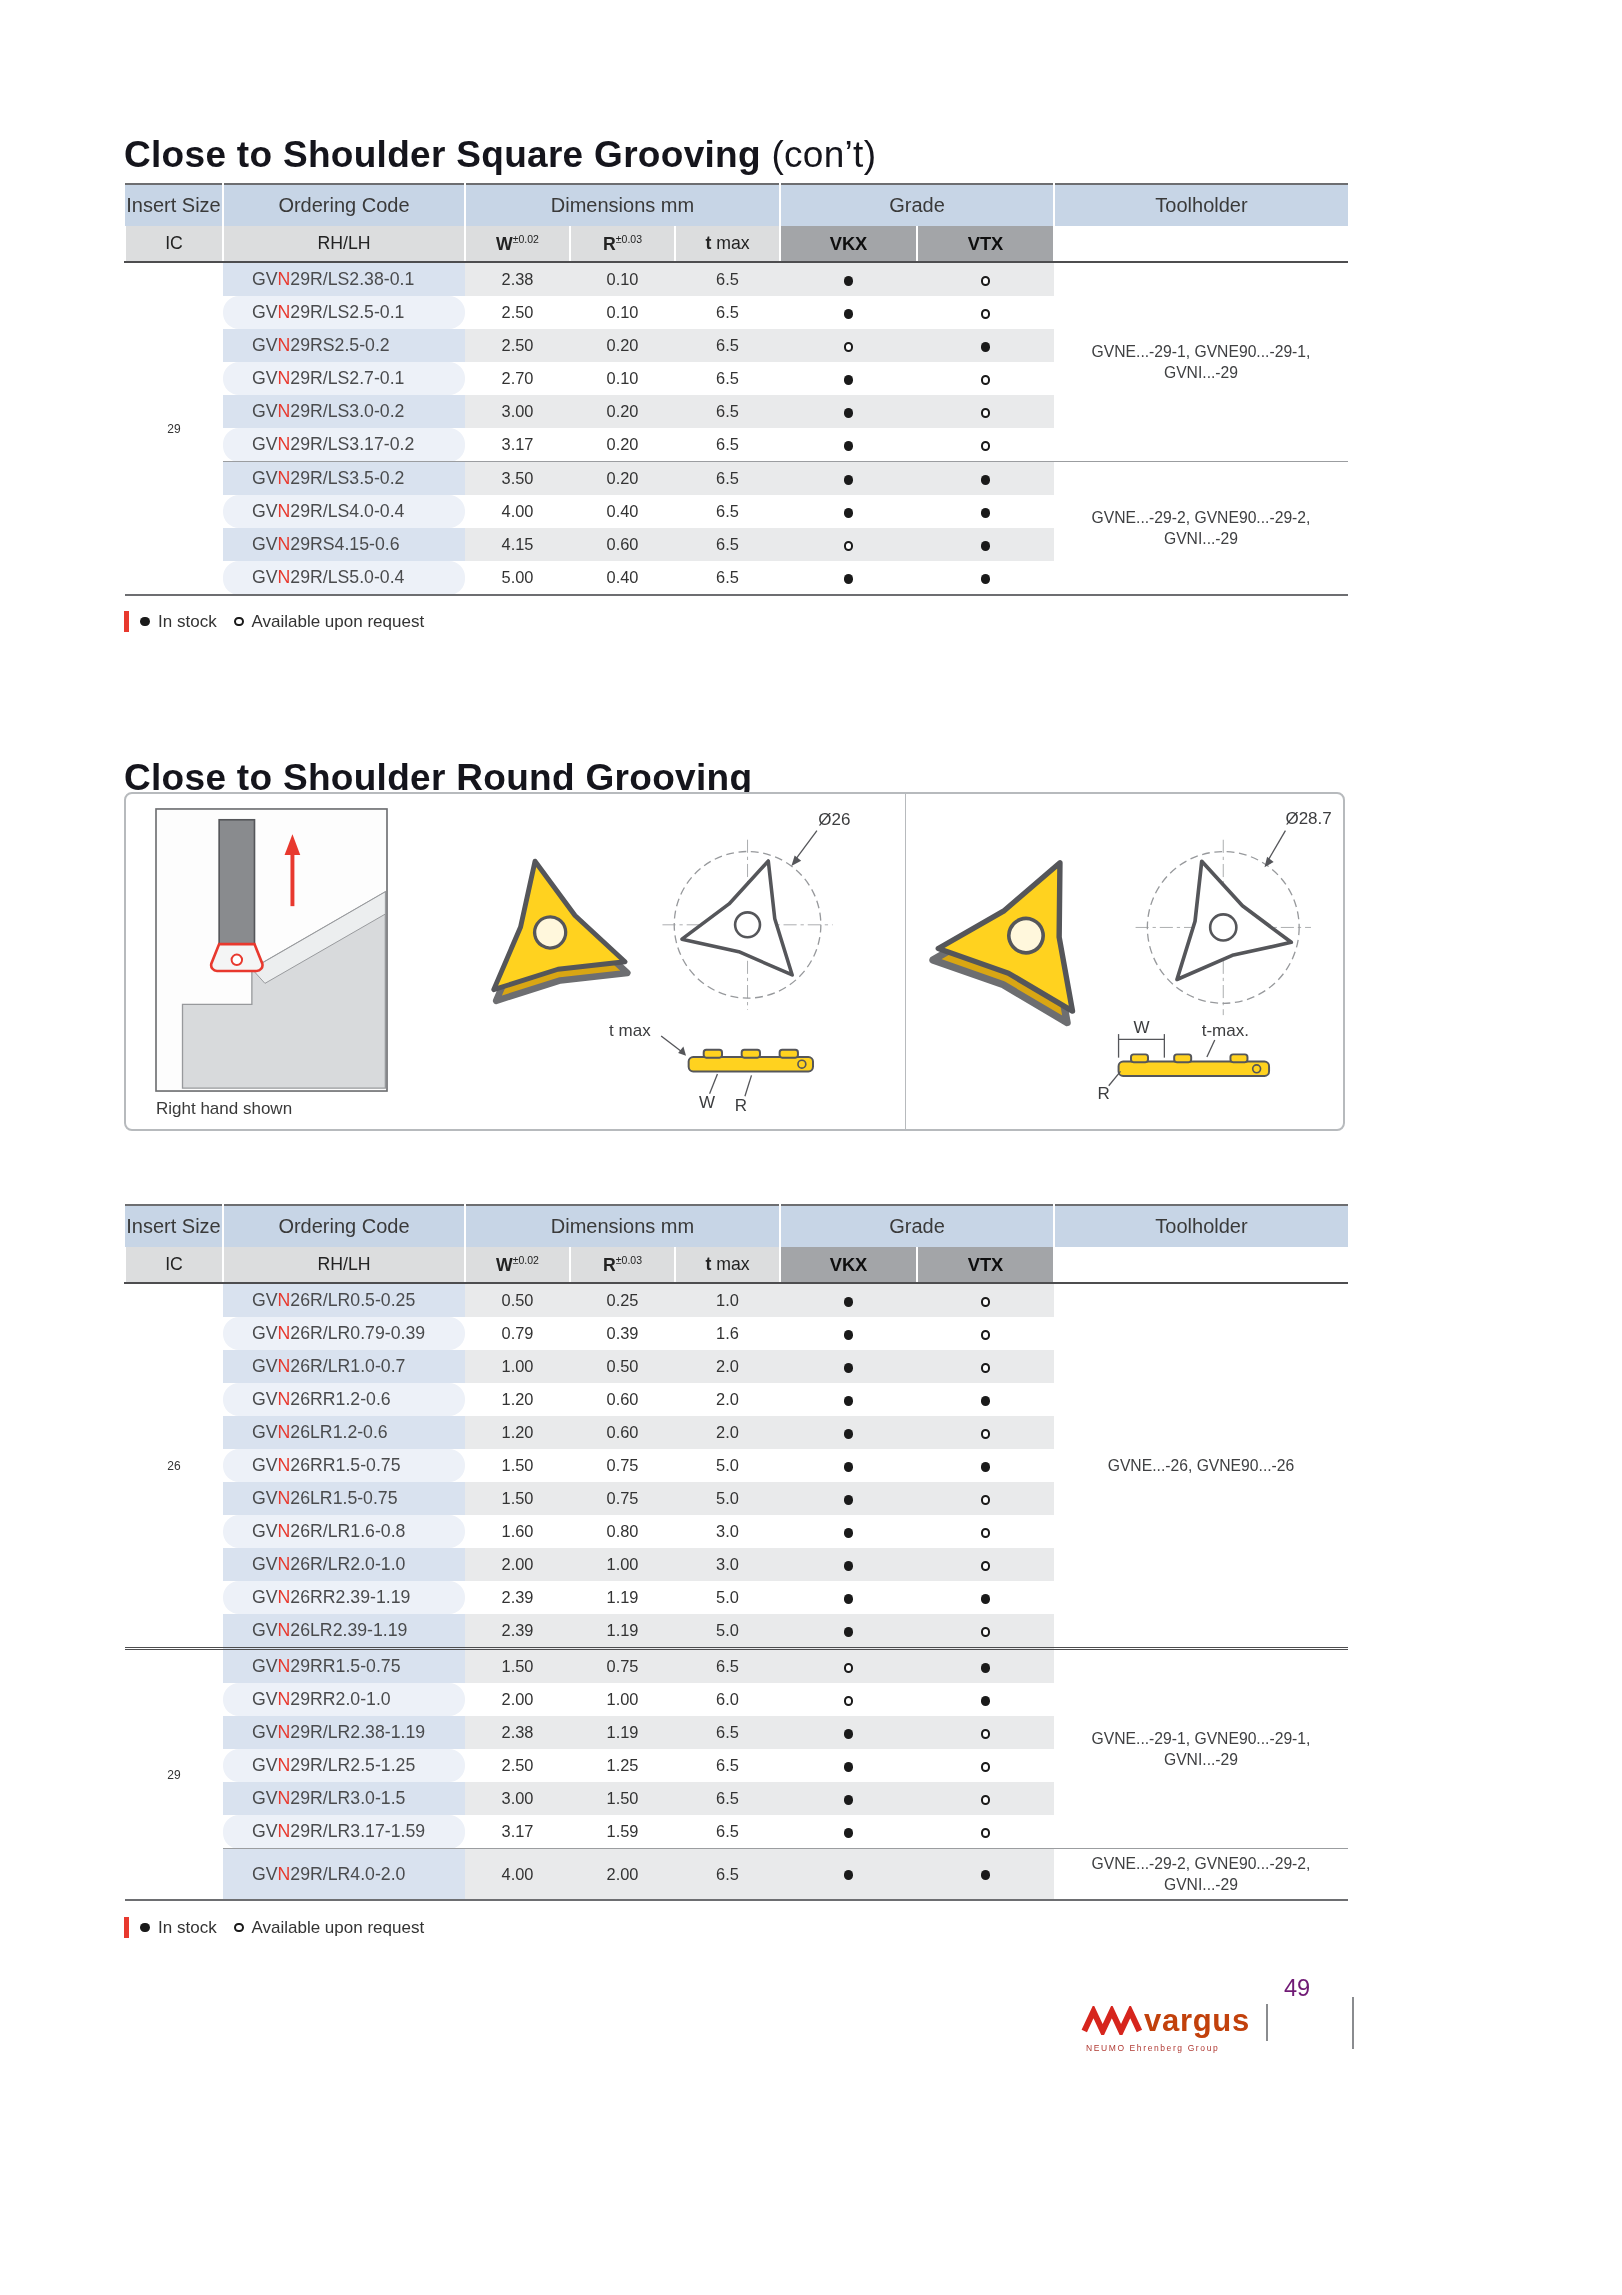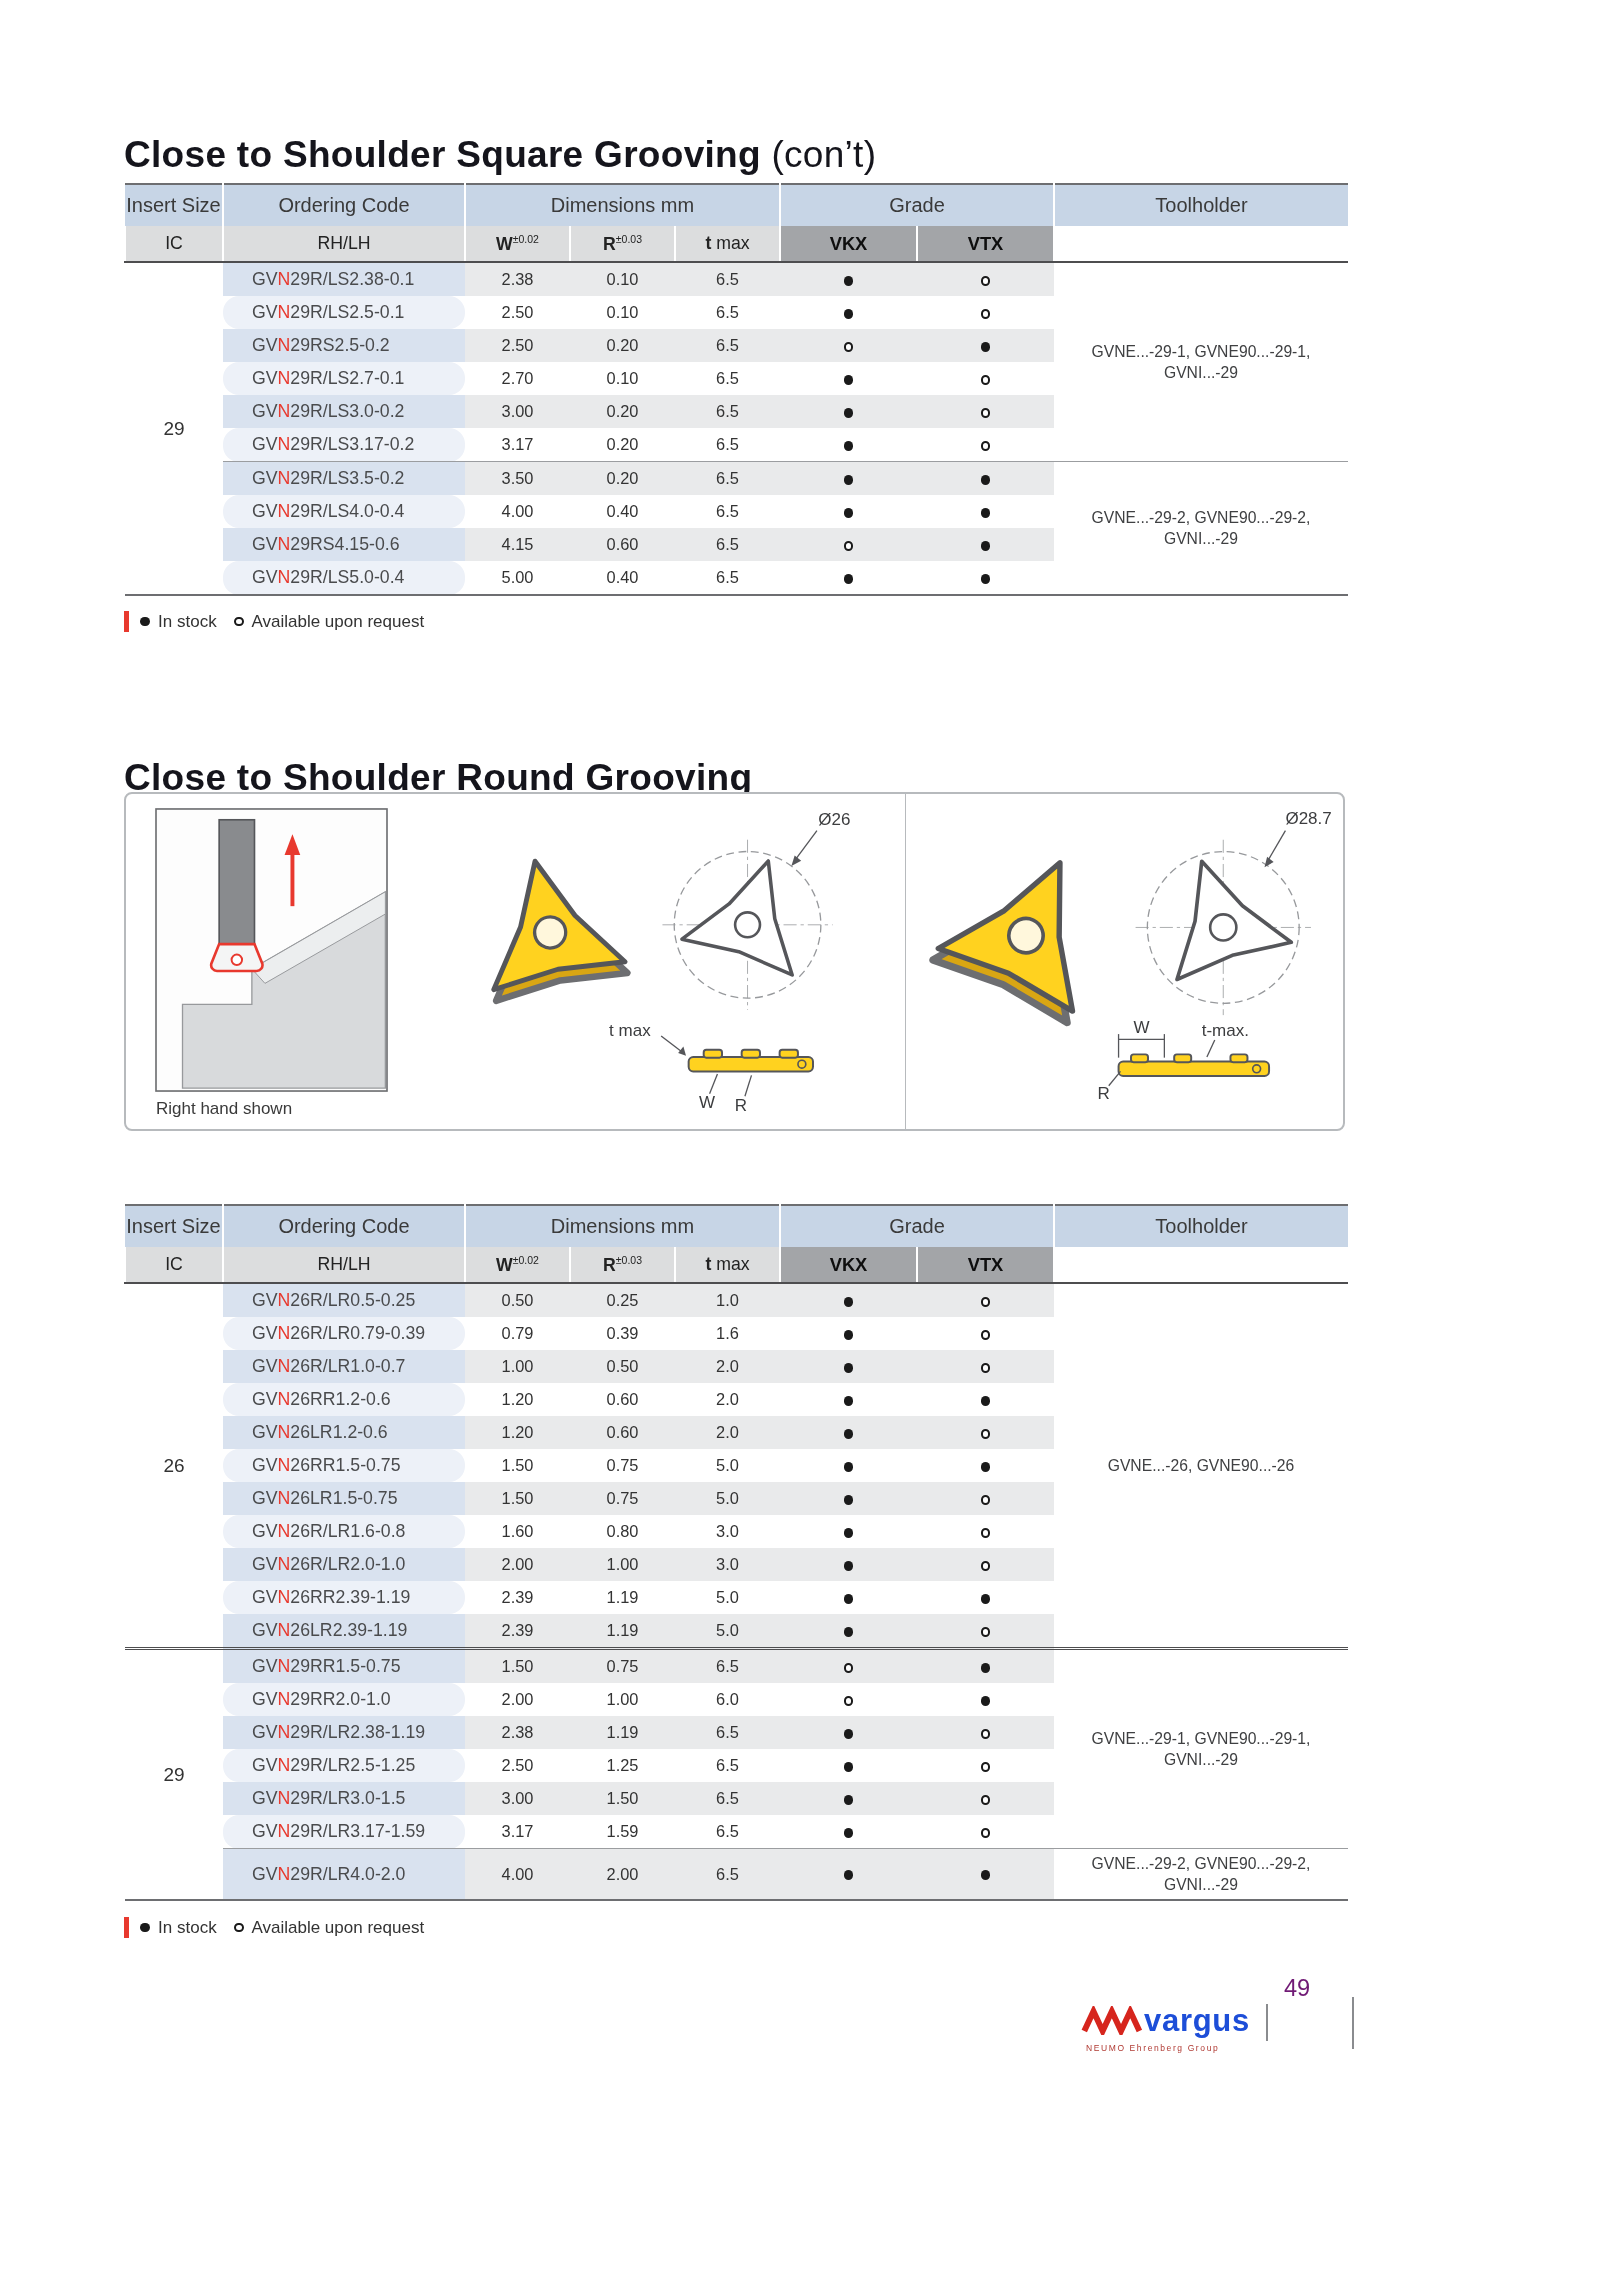--- a/index.html
+++ b/index.html
@@ -30,7 +30,7 @@
   .cat tbody td.code-cell { text-align:left; padding-left:29px; font-size:17.7px; color:#4a4b4d; }
   .cat tbody tr.stripe td.code-cell { background:#d9e2ef; }
   .cat tbody tr.plain td.code-cell  { background:#edf1f8;border-radius:16px; }
-  .cat tbody td.ic-cell { background:#ffffff !important; font-size:19px; color:#333; }
+  .cat tbody td.ic-cell { background:#ffffff !important; font-size:12px; color:#333; }
   .cat tbody td.th-cell { background:#ffffff !important; font-size:15.7px; color:#3f4042; line-height:1.35; padding:3.9px 15.7px; border-top:1.3px solid #9b9da0; }
   .cat tbody tr.th-sep td { border-top:1.3px solid #9b9da0; }
   .cat tbody tr.ic-sep td { border-top:3.9px double #4d4d4f; }

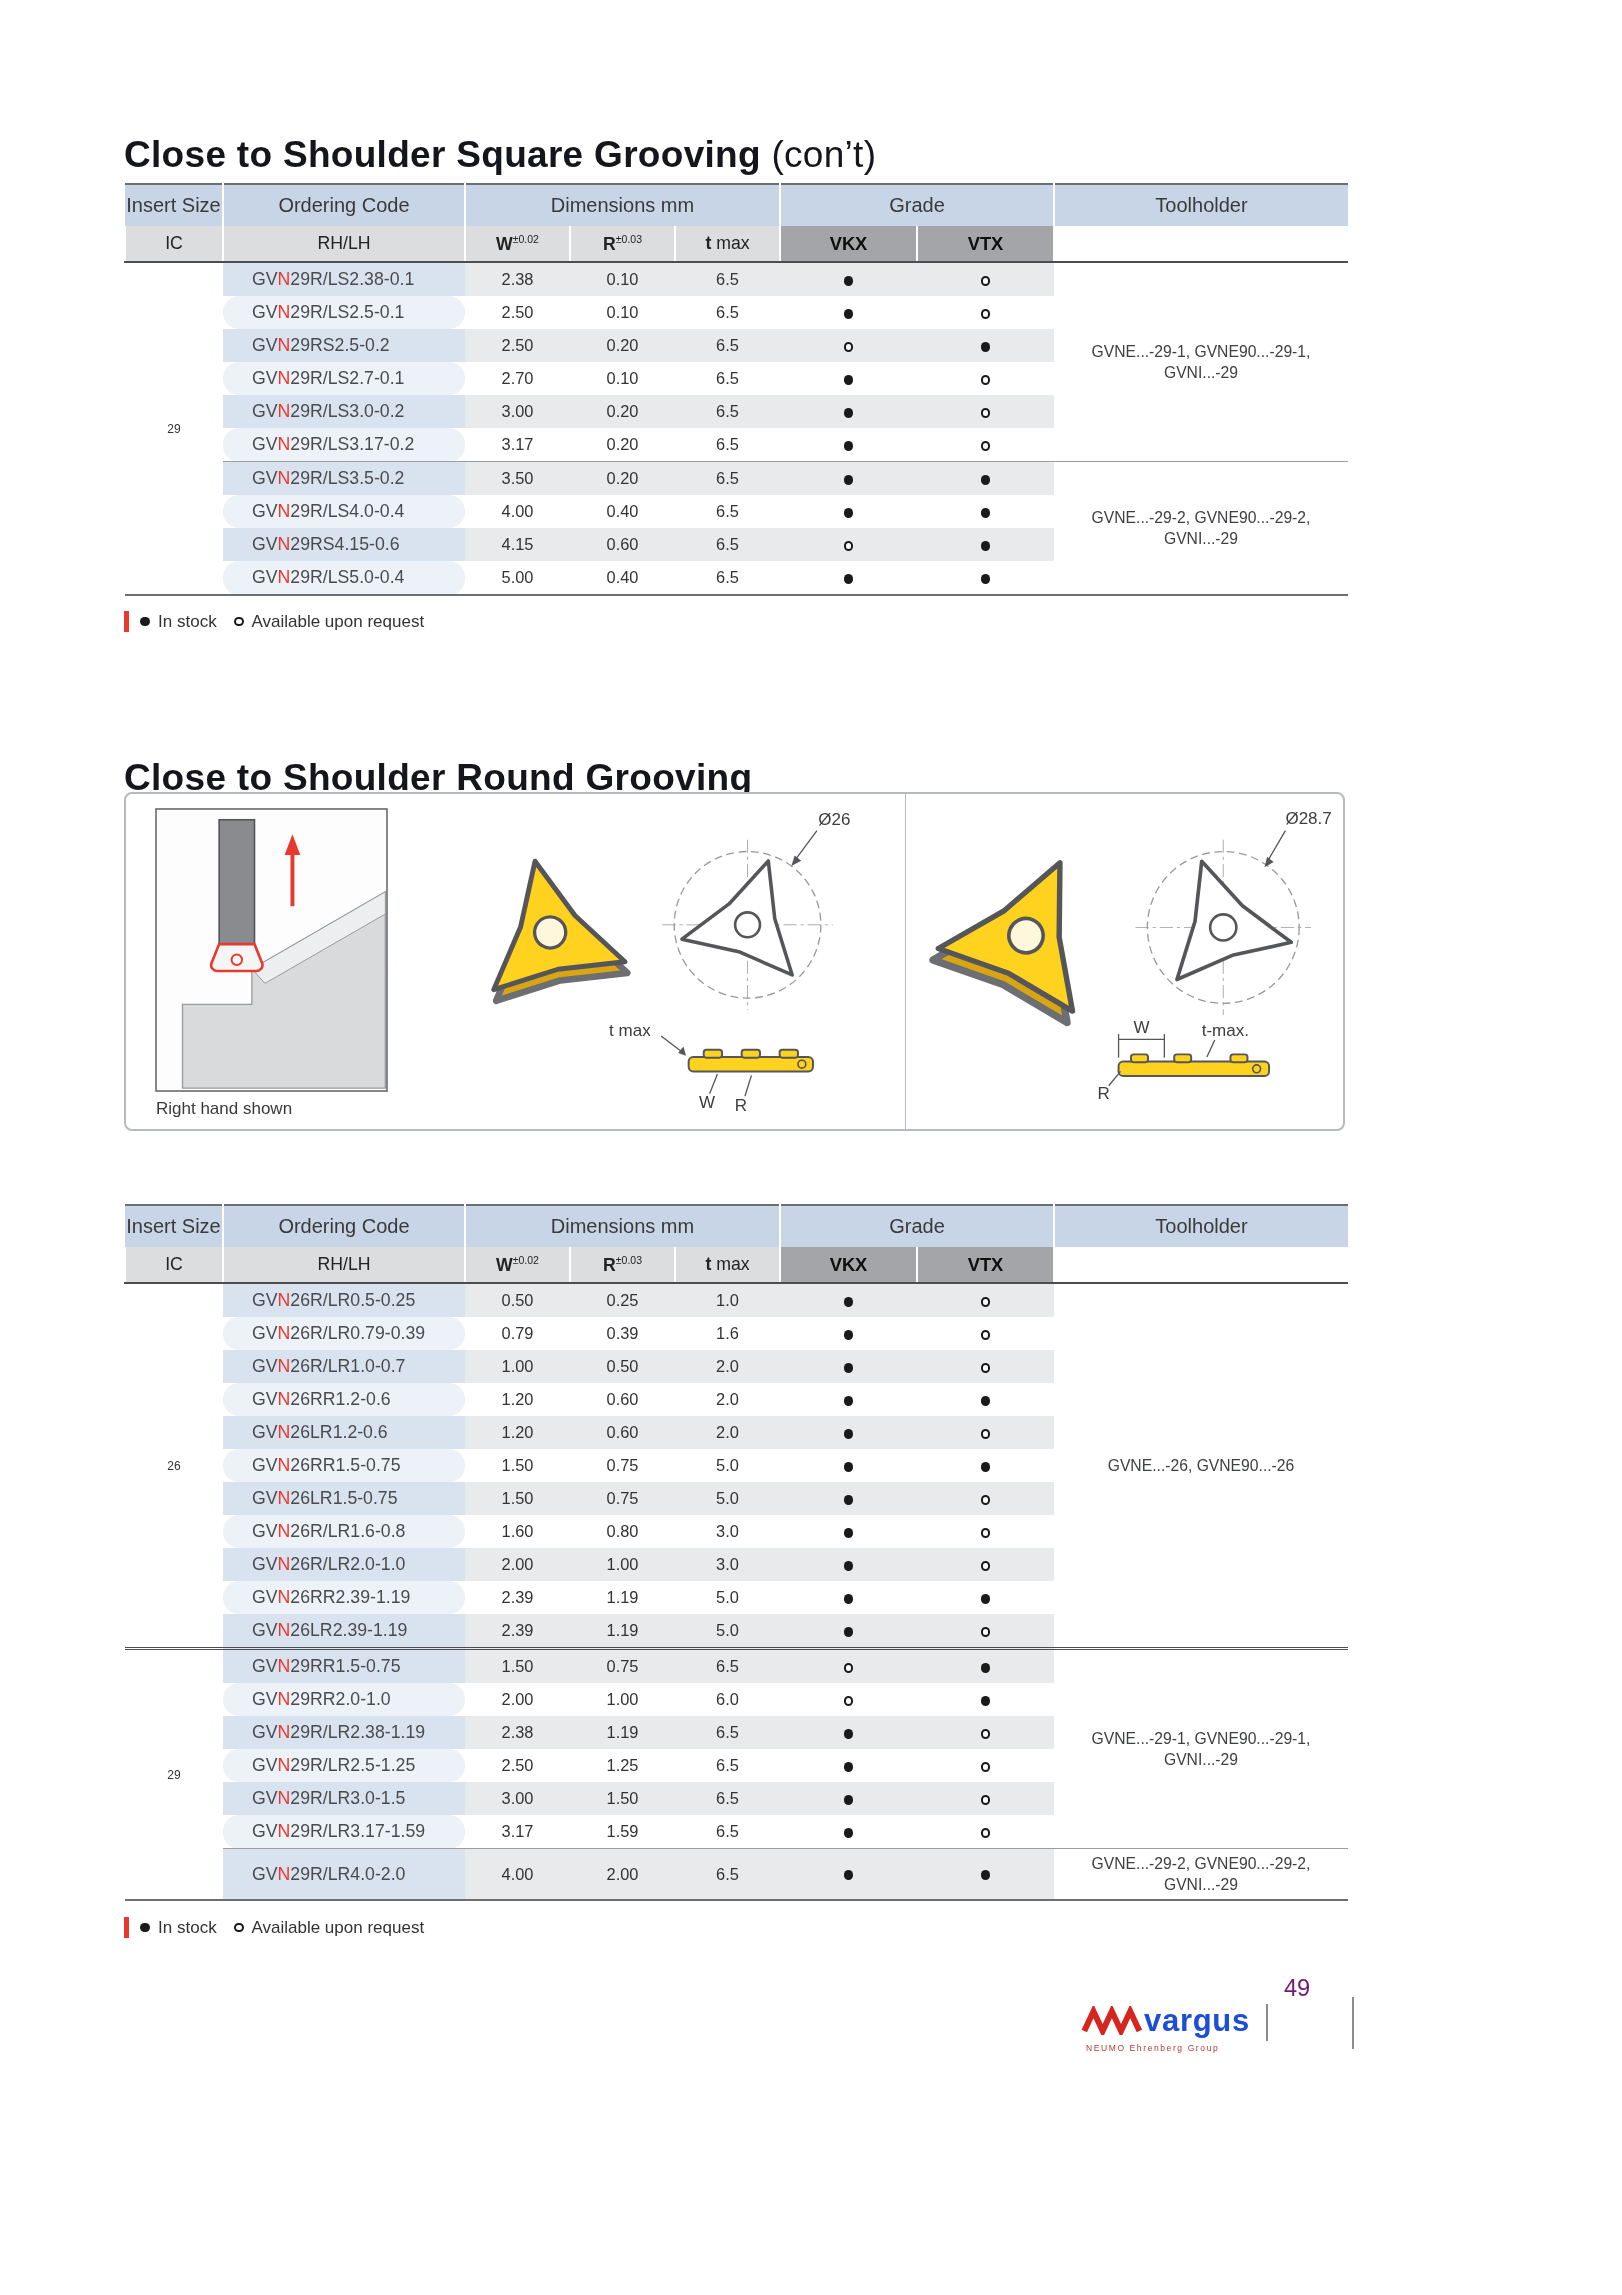--- a/index.html
+++ b/index.html
@@ -58,7 +58,7 @@
 
   
   .footer-logo { position:absolute; left:1081px; top:2006px; display:flex; align-items:flex-end; }
-  .footer-logo .brand { font-size:31px; font-weight:bold; color:#1d4ed8; letter-spacing:0.7px; line-height:0.9; }
+  .footer-logo .brand { font-size:31px; font-weight:bold; color:#c2410c; letter-spacing:0.7px; line-height:0.9; }
   .footer-tagline { position:absolute; left:1086px; top:2043px; font-size:8.5px; letter-spacing:1.6px; color:#b03a33; }
   .footer-rule-1 { position:absolute; left:1266px; top:2004px; width:2px; height:37px; background:#8a8c8f; }
   .page-number   { position:absolute; left:1284px; top:1975px; font-size:23.6px; font-weight:normal; color:#701a75; }

